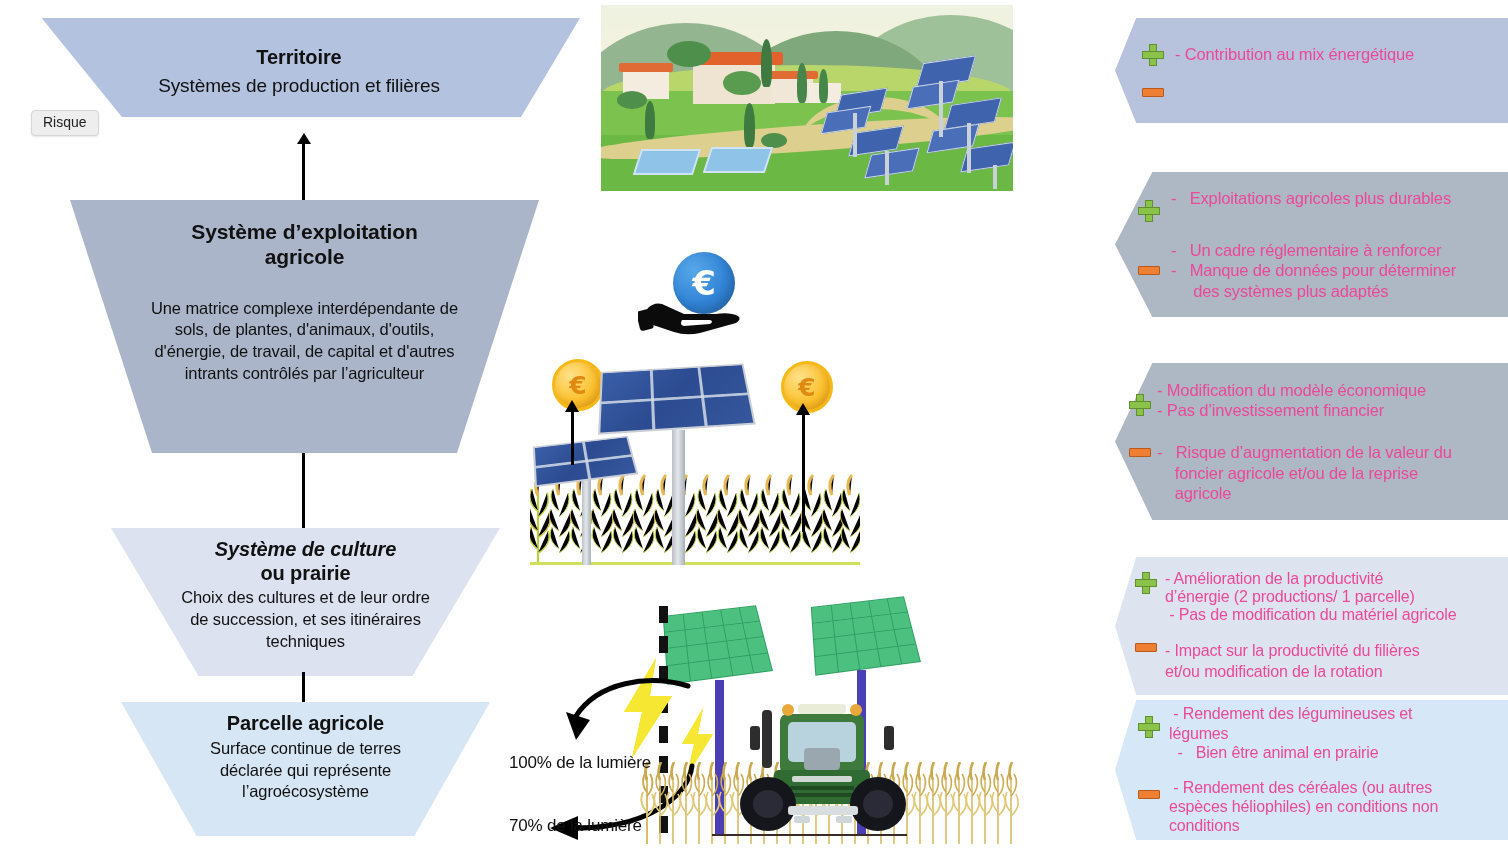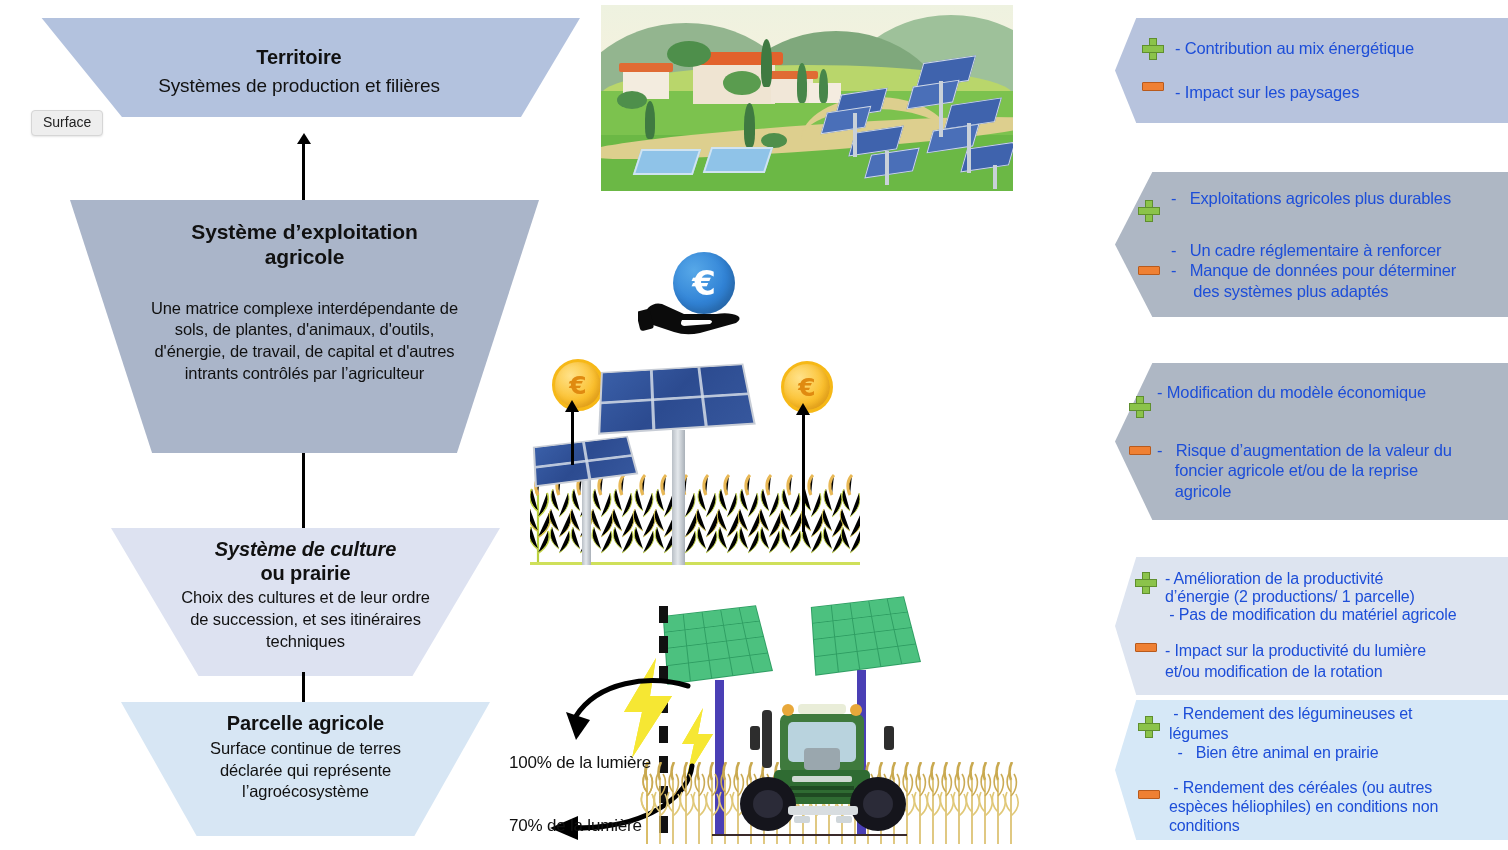--- a/index.html
+++ b/index.html
@@ -111,7 +111,7 @@
     flex: 1 1 auto;
     line-height: 1.22;
     letter-spacing: -0.15px;
-    color: #1d4ed8;
+    color: #ec4899;
   }
   .co-text .li { display: block; white-space: pre-wrap; }
 

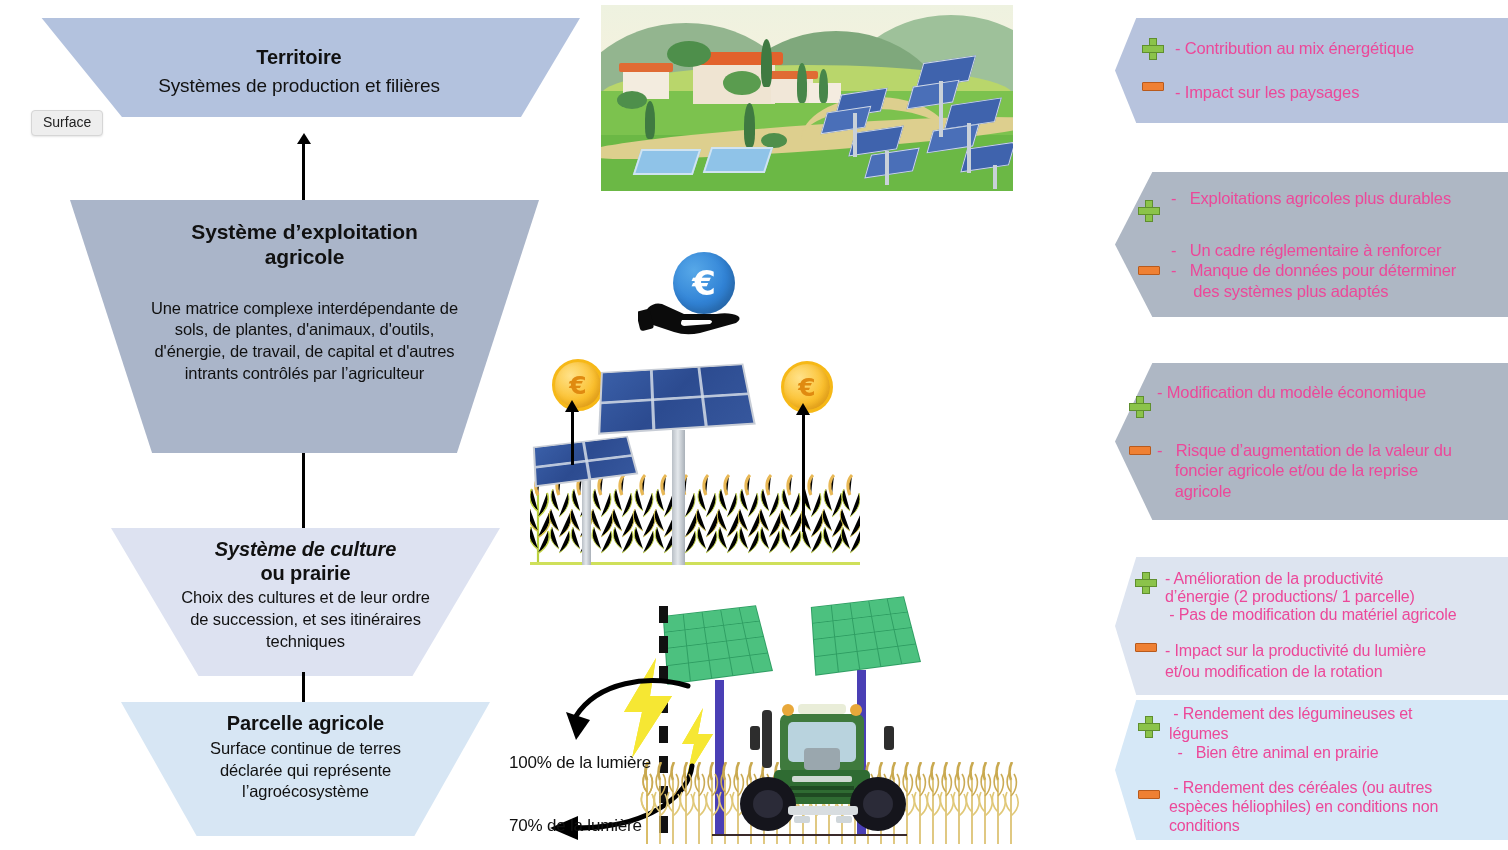--- a/index.html
+++ b/index.html
@@ -567,9 +567,6 @@
         <div class="co-icon-col">
           <span class="icon-minus"></span>
         </div>
-        <div class="co-text" style="font-size:16.5px;">
-          <span class="li">- Impact sur les paysages</span>
-        </div>
       </div>
     </div>
   </div>

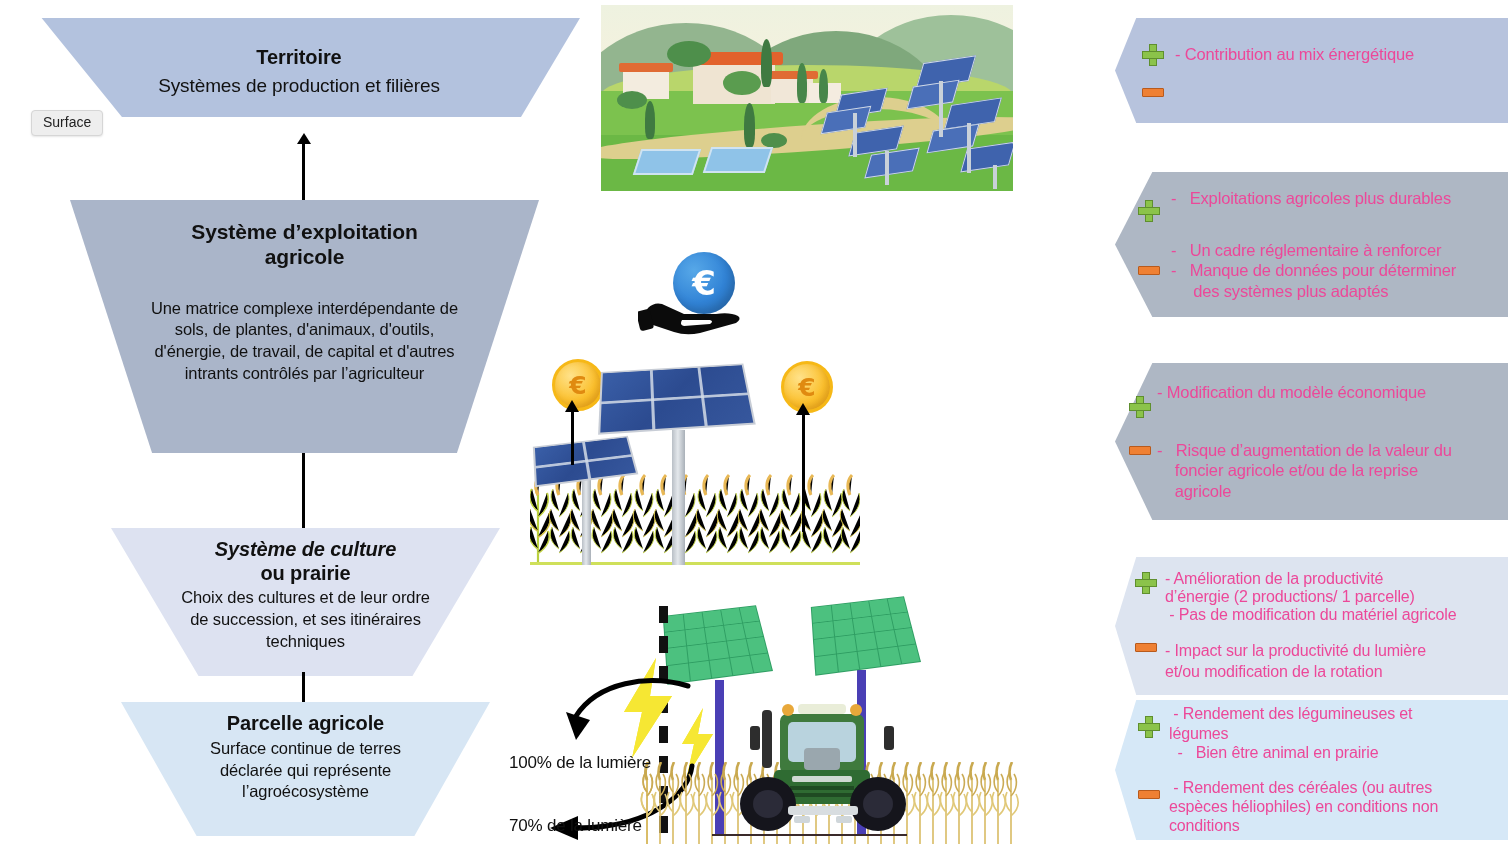--- a/index.html
+++ b/index.html
@@ -288,7 +288,7 @@
     <div class="trap-desc" style="font-size:16.5px; margin-top:2px; width:242px;">Surface continue de terres déclarée qui représente l’agroécosystème</div>
   </div>
 
-  <div id="langue-badge">Surface</div>
+  <div id="langue-badge">Risque</div>
 
   <div id="scene-landscape">
     <div class="ls-sky"></div>

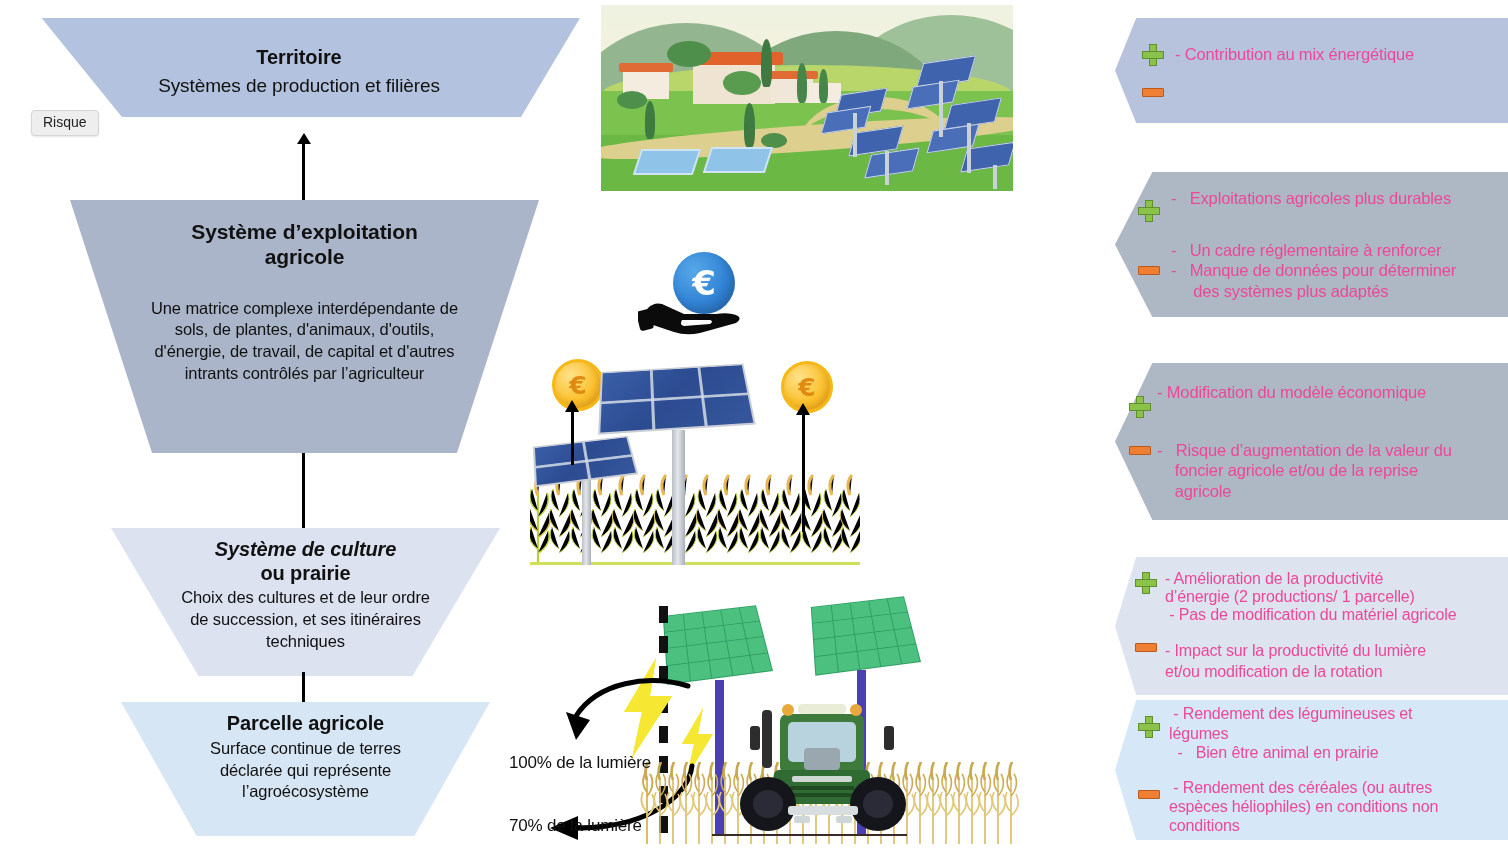--- a/index.html
+++ b/index.html
@@ -608,6 +608,7 @@
         </div>
         <div class="co-text" style="font-size:16.5px;">
           <span class="li">- Modification du modèle économique</span>
+          <span class="li">- Pas d’investissement financier</span>
         </div>
       </div>
       <div class="co-row">

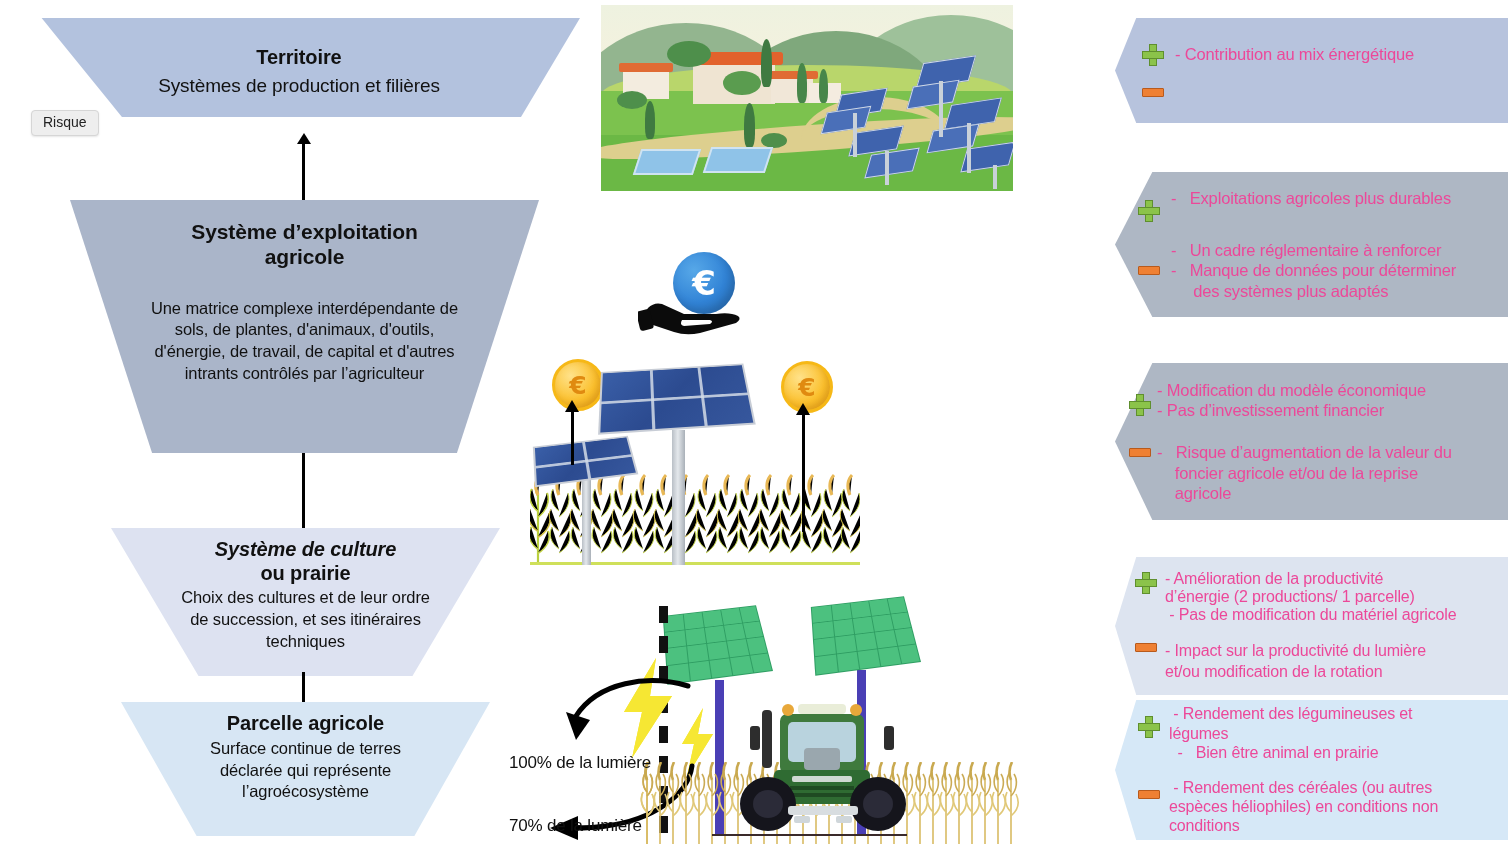--- a/index.html
+++ b/index.html
@@ -644,7 +644,7 @@
           <span class="icon-minus"></span>
         </div>
         <div class="co-text" style="font-size:16px; line-height:1.3;">
-          <span class="li">- Impact sur la productivité du lumière</span>
+          <span class="li">- Impact sur la productivité du filières</span>
           <span class="li">et/ou modification de la rotation</span>
         </div>
       </div>

